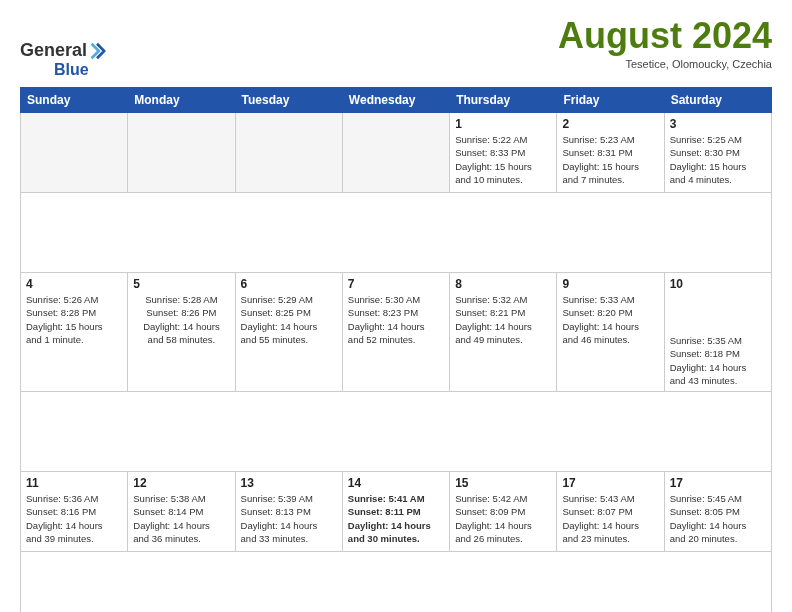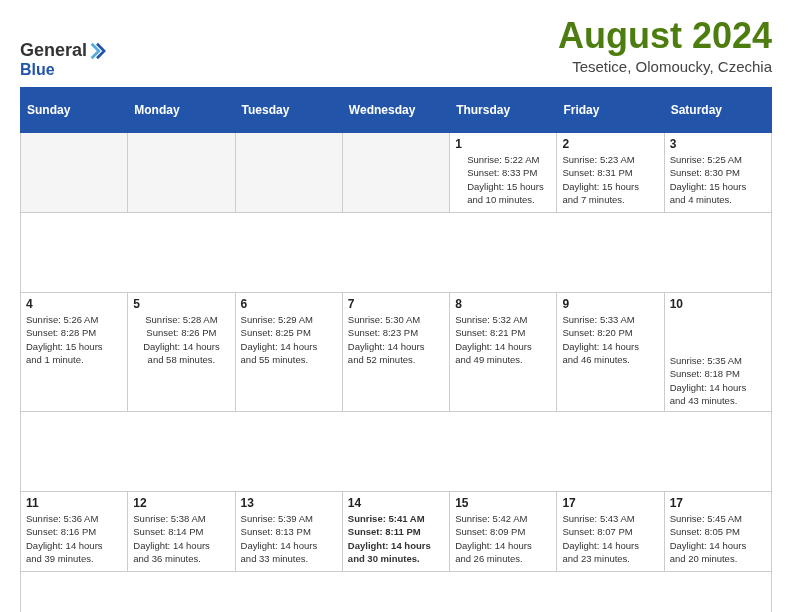--- a/index.html
+++ b/index.html
@@ -40,6 +40,7 @@
     .logo-blue {
       color: #2255aa;
       font-weight: bold;
+      margin-left: 34px;
     }
     .logo-icon {
       width: 18px;

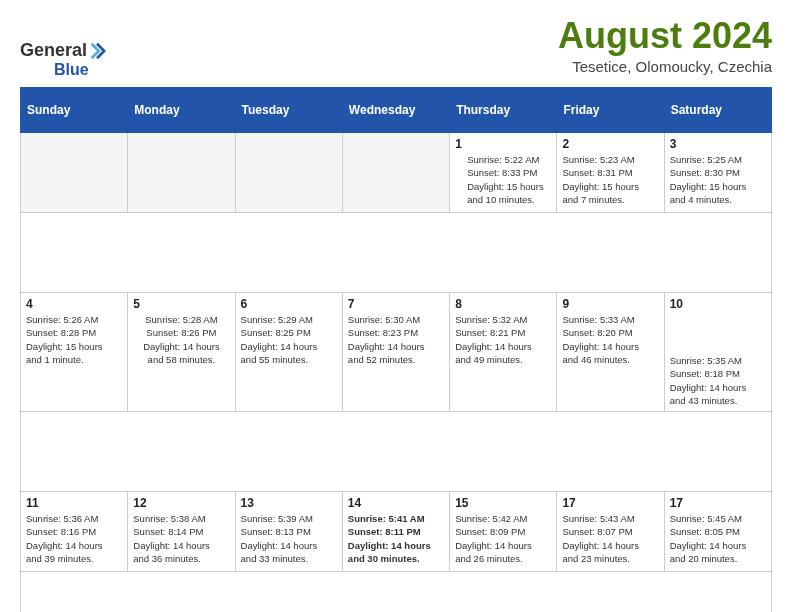--- a/index.html
+++ b/index.html
@@ -57,7 +57,7 @@
       line-height: 1.1;
     }
     .subtitle {
-      font-size: 15px;
+      font-size: 11px;
       color: #444;
       margin-top: 2px;
     }

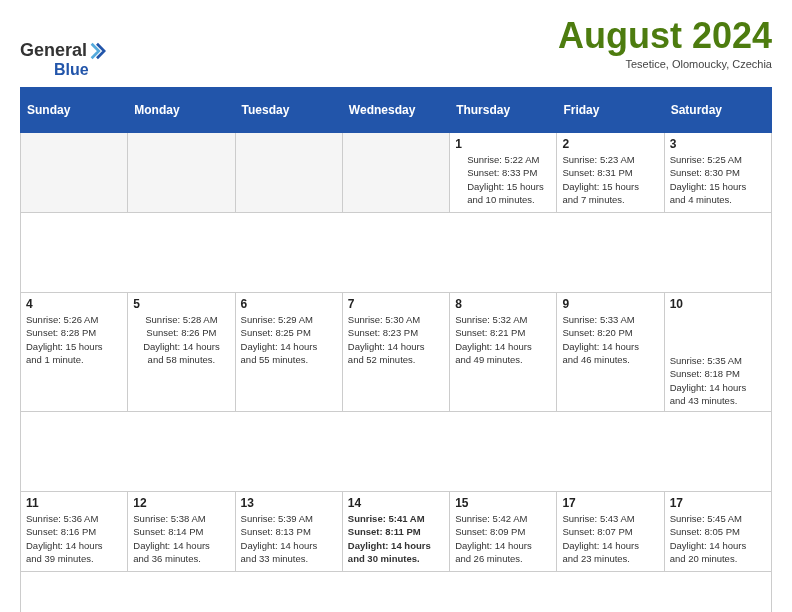--- a/index.html
+++ b/index.html
@@ -71,7 +71,7 @@
       color: #fff;
       font-size: 12px;
       font-weight: bold;
-      padding: 15px 6px;
+      padding: 5px 6px;
       border: 1px solid #2255aa;
       text-align: left;
     }

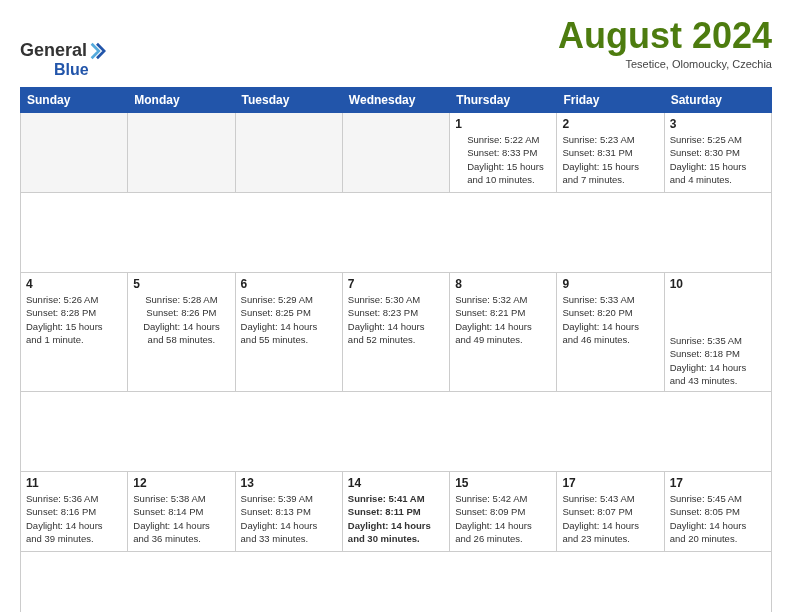--- a/index.html
+++ b/index.html
@@ -148,7 +148,7 @@
           <td class="empty"></td>
           <td>
             <span class="day-num">1</span>
-            <div class="day-info" style="white-space: pre-line; margin-left: 12px;">Sunrise: 5:22 AM
+            <div class="day-info" style="white-space: pre-line;">Sunrise: 5:22 AM
 Sunset: 8:33 PM
 Daylight: 15 hours
 and 10 minutes.</div>

